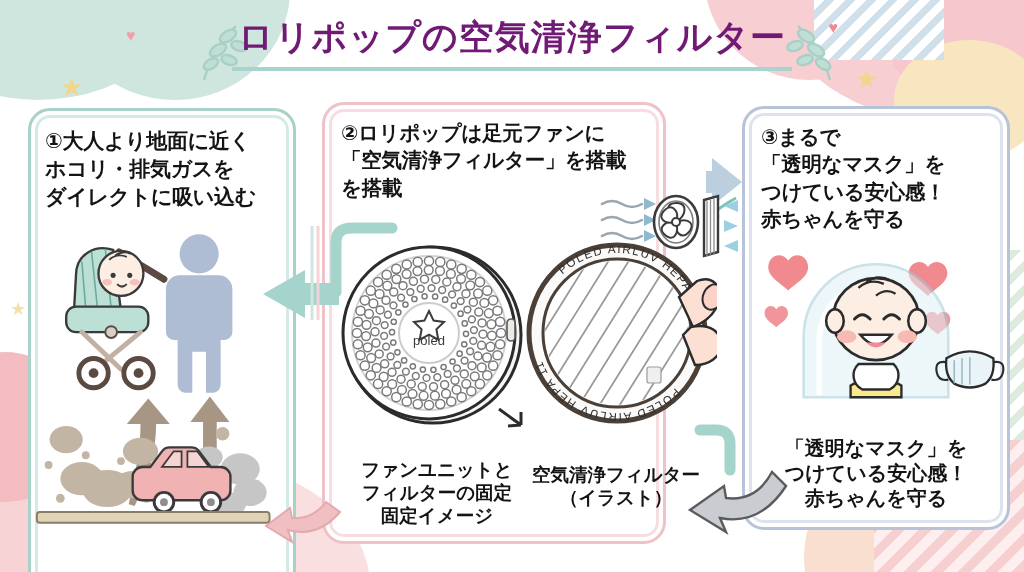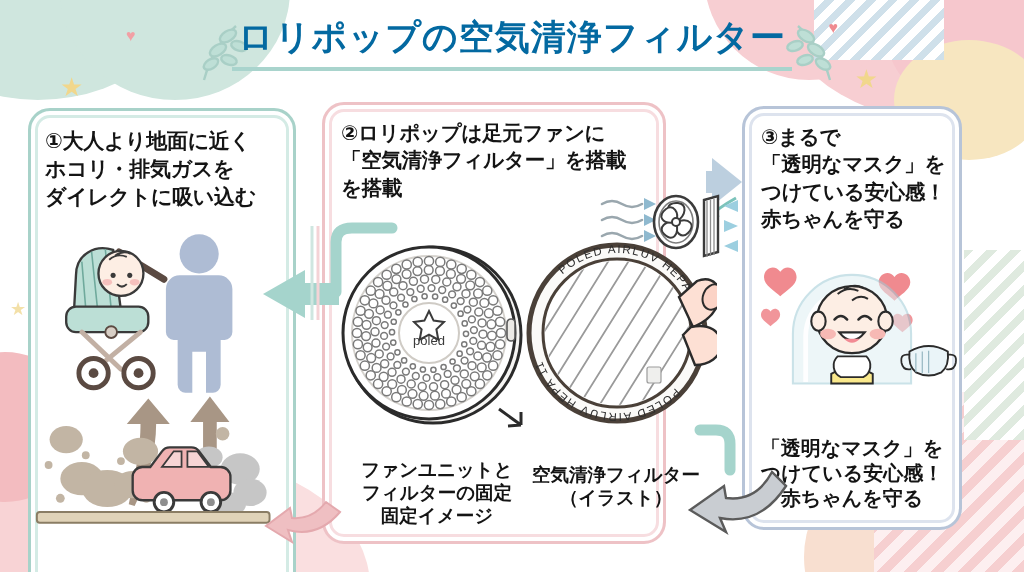--- a/index.html
+++ b/index.html
@@ -111,7 +111,7 @@
     font-size: 35px;
     font-weight: bold;
     letter-spacing: 1px;
-    color: #0369a1;
+    color: #701a75;
     padding: 0 6px 6px 6px;
     border-bottom: 4px solid #a9d4cd;
   }

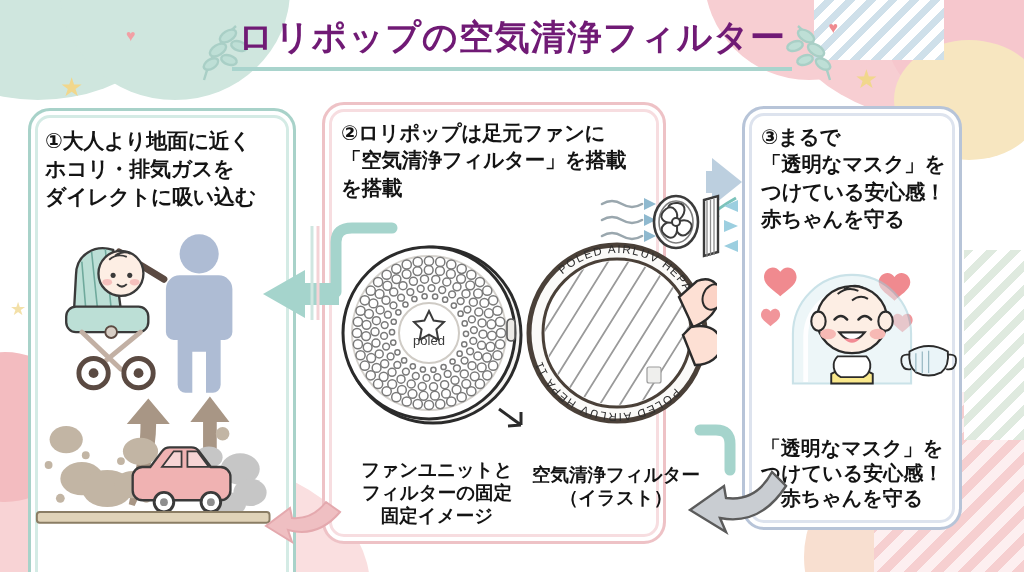--- a/index.html
+++ b/index.html
@@ -134,7 +134,7 @@
     box-shadow: inset 0 0 0 4px #ffffff, inset 0 0 0 7px #f7dde0;
   }
   #panel3 {
-    left: 742px; top: 106px; width: 220px; height: 424px;
+    left: 742px; top: 106px; width: 268px; height: 424px;
     border: 3px solid #b7c4d8;
     box-shadow: inset 0 0 0 4px #ffffff, inset 0 0 0 7px #dde3ee;
   }

